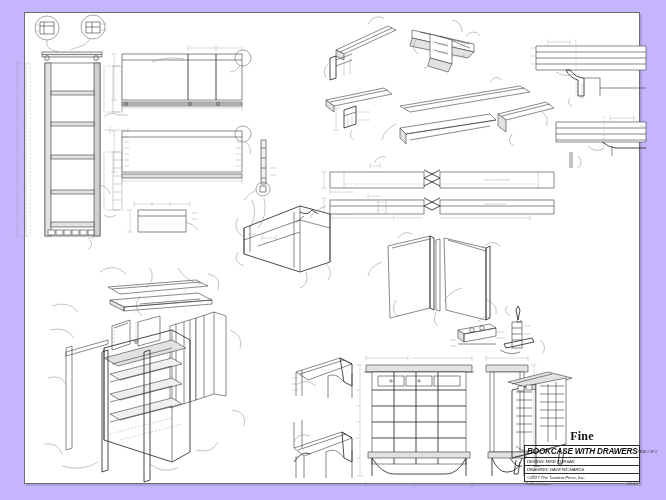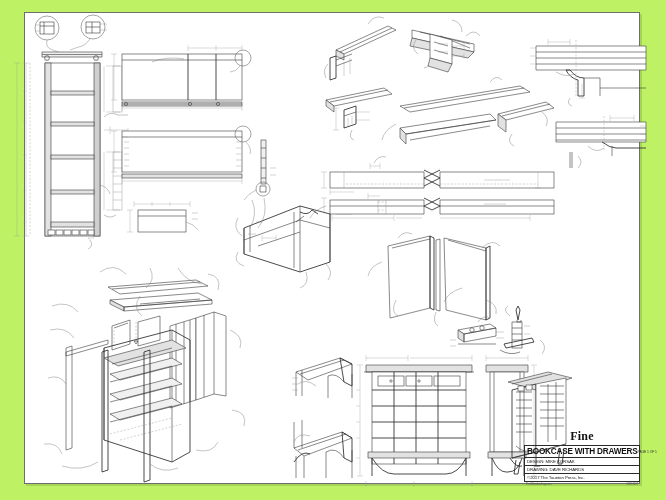--- a/index.html
+++ b/index.html
@@ -5,7 +5,7 @@
   html,body{margin:0;padding:0;background:#ffffff;}
   body{width:666px;height:500px;overflow:hidden;
        font-family:"Liberation Sans",sans-serif;}
-  #sheet{position:relative;width:666px;height:500px;background:#bef264;}
+  #sheet{position:relative;width:666px;height:500px;background:#c4b5fd;}
   #border{position:absolute;left:24px;top:12px;width:616px;height:472px;
           border:1.2px solid #6e6e6e;box-sizing:border-box;
           box-shadow:2px 2px 0 rgba(0,0,0,.12);background:#ffffff;}

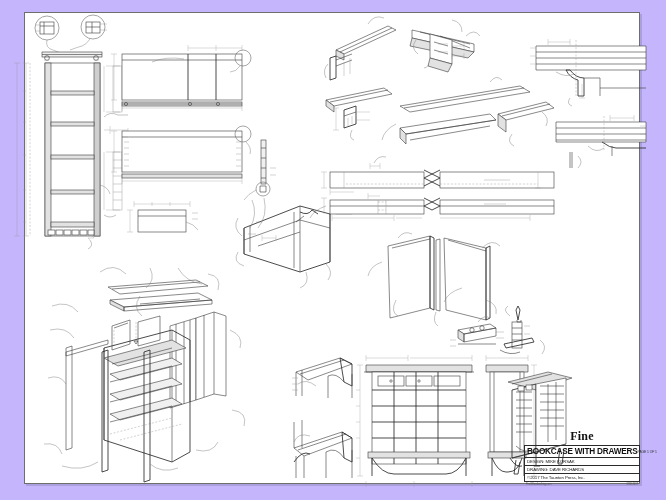--- a/index.html
+++ b/index.html
@@ -30,7 +30,7 @@
             font-weight:700;letter-spacing:.2px;}
   .logo .l2{font-family:"Liberation Serif",serif;font-size:13.5px;
             font-weight:700;margin-top:-2px;letter-spacing:-.2px;}
-  .tbox{border:.8px solid #2b2b2b;}
+  .tbox{border:.8px solid #2b2b2b;font-style:italic;}
   .trow{border-bottom:.8px solid #2b2b2b;padding:1px 2px;
         display:flex;align-items:center;justify-content:space-between;}
   .trow:last-child{border-bottom:none;}

